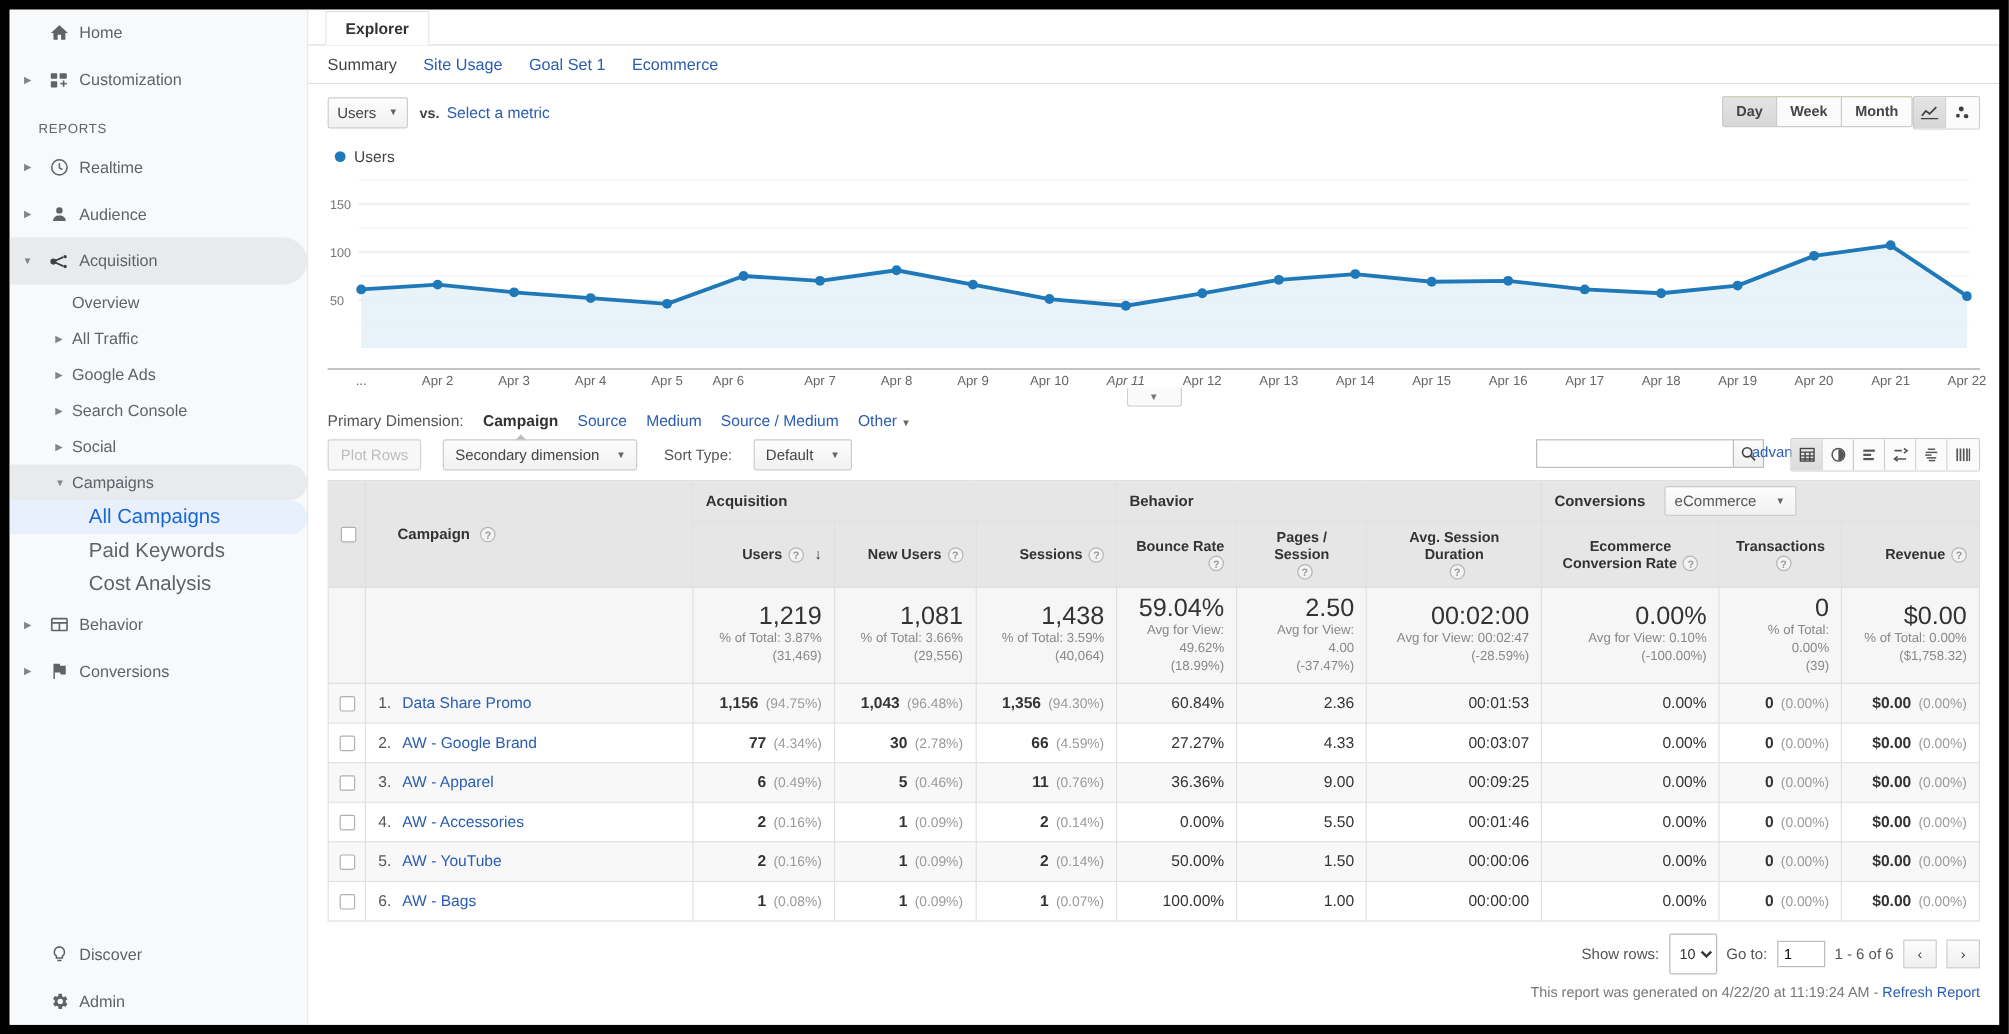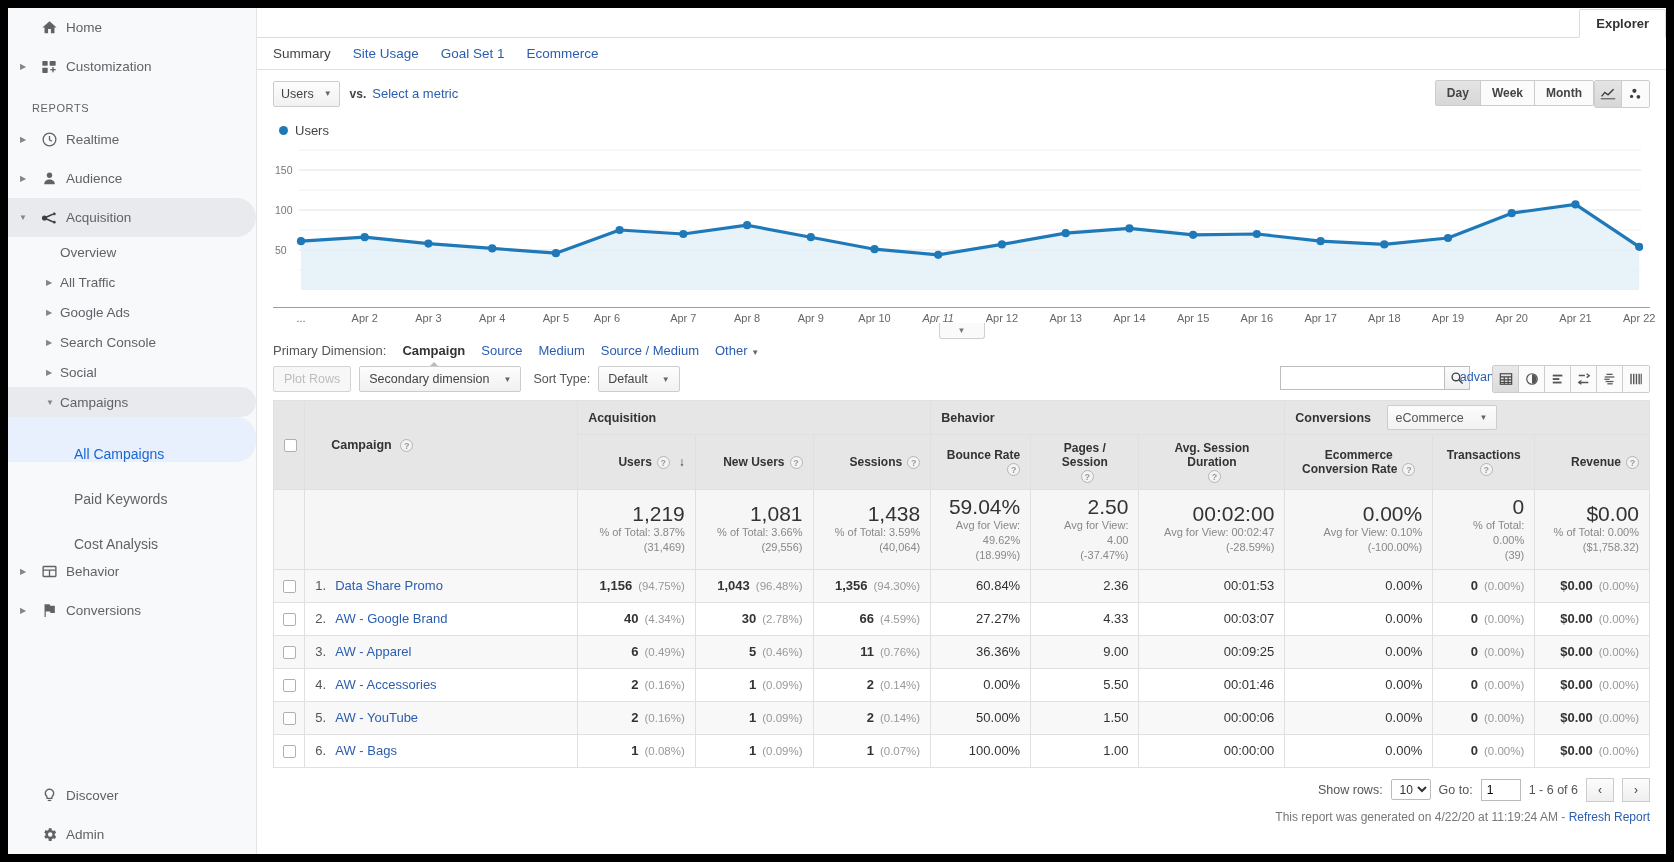--- a/index.html
+++ b/index.html
@@ -75,7 +75,7 @@
   .main { flex:1; height:100%; position:relative; background:#fff; overflow:hidden;}
   .tabstrip {
     height: 30px; border-bottom:1px solid #dcdcdc;
-    display:flex; align-items:flex-end; padding-left:14px;justify-content:flex-end;
+    display:flex; align-items:flex-end; padding-left:14px;
   }
   .tab-explorer {
     border:1px solid #dcdcdc; border-bottom:1px solid #fff;

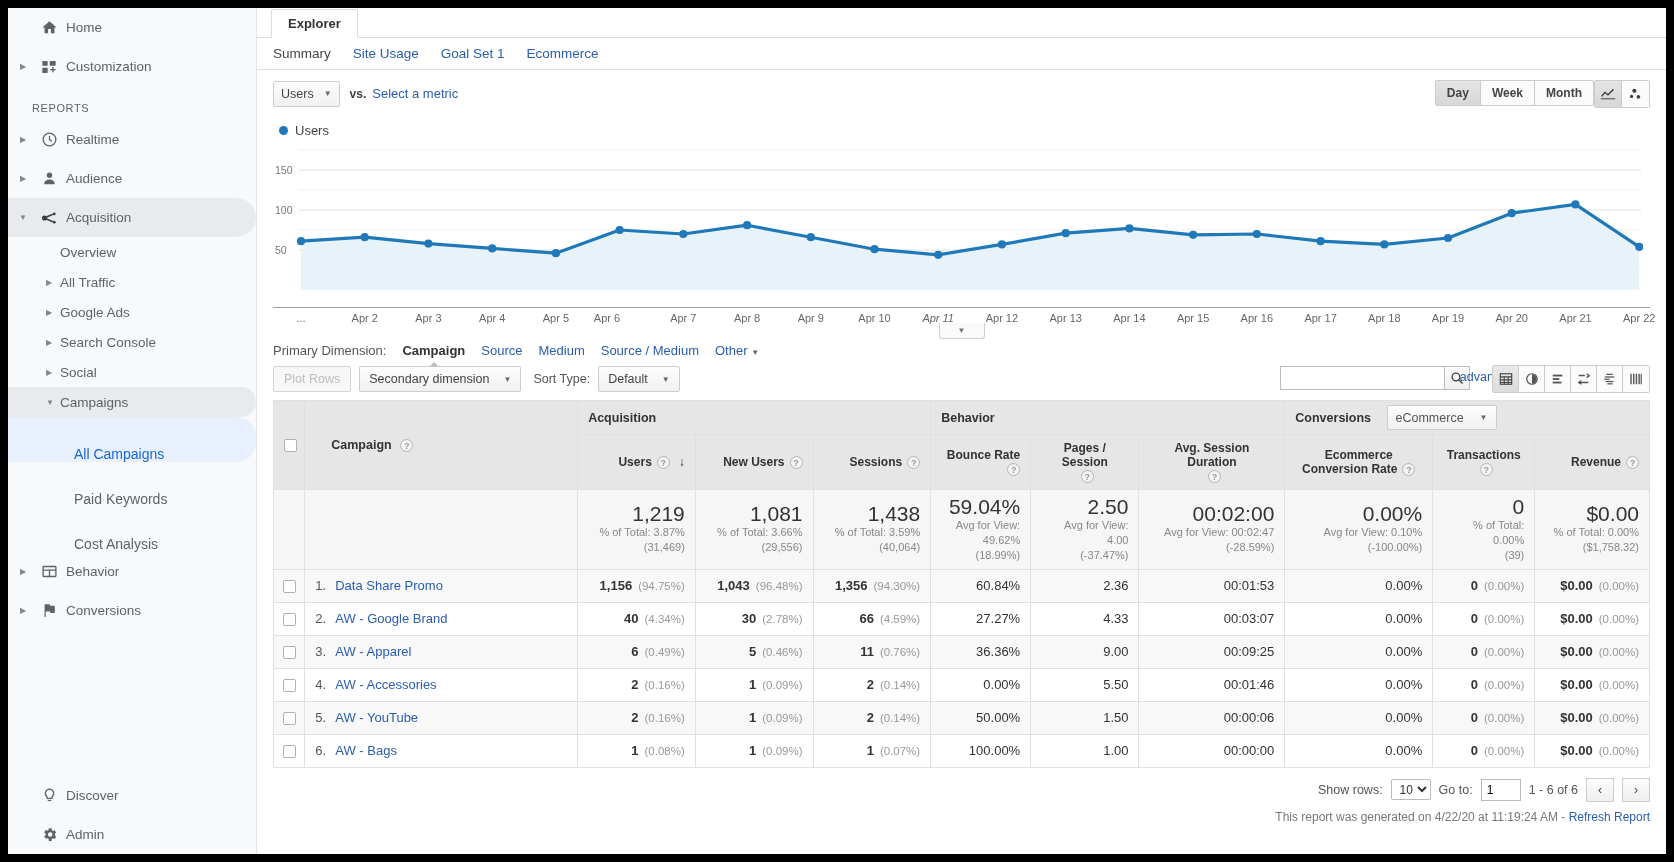--- a/index.html
+++ b/index.html
@@ -164,7 +164,7 @@
   }
 
   
-  .tbar2 { display:flex; align-items:center; padding:0 16px 8px 16px; gap:8px; position:relative;}
+  .tbar2 { display:flex; align-items:center; padding:0 16px 8px 16px; gap:18px; position:relative;}
   .btn-flat {
     border:1px solid #d4d4d4; border-radius:2px; background:#f7f7f7;
     height:26px; padding:0 10px; display:flex;align-items:center;

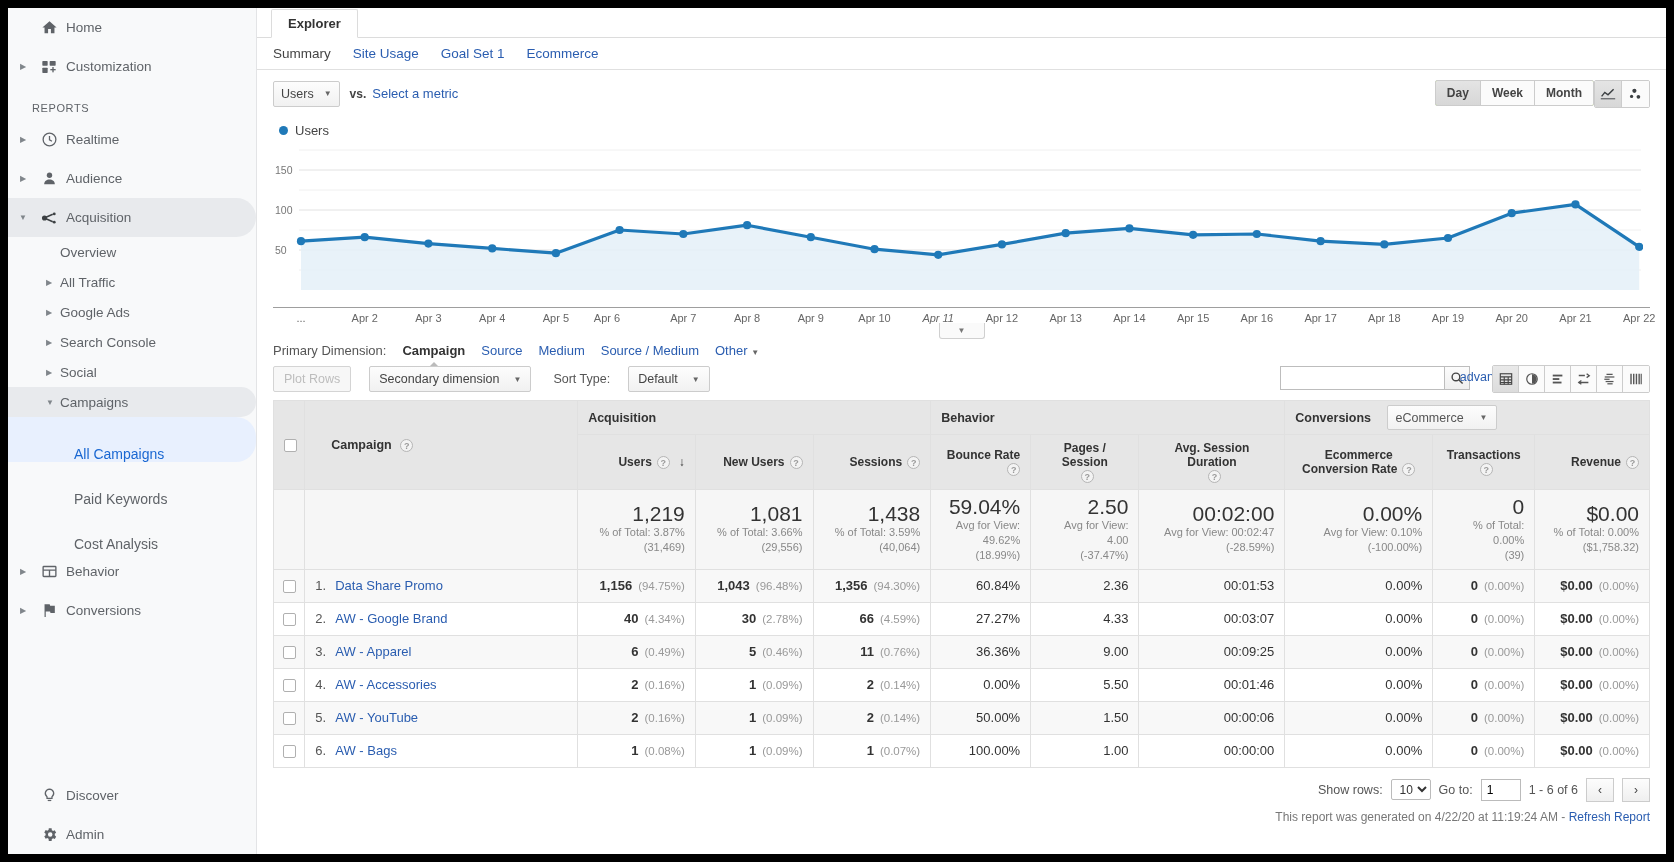--- a/index.html
+++ b/index.html
@@ -60,9 +60,9 @@
   .sub-item .caret { width:14px; min-width:14px; font-size:8px; color:#80868b; margin-left:-14px;}
   .sub-item.sel2 { background:#e8eaed; }
   .sub-sub {
-    display:flex; align-items:flex-end; height:45px;
+    display:flex; align-items:center; height:28px;
     padding-left: 66px; border-radius:0 20px 20px 0;
-    cursor:pointer; font-size:14px; white-space:nowrap;
+    cursor:pointer; font-size:17px; white-space:nowrap;
   }
   .sub-sub.active { background:#e8f0fe; color:#1967d2; font-weight:500; }
   .bottom-nav { position:absolute; left:0; right:0; bottom:0; }

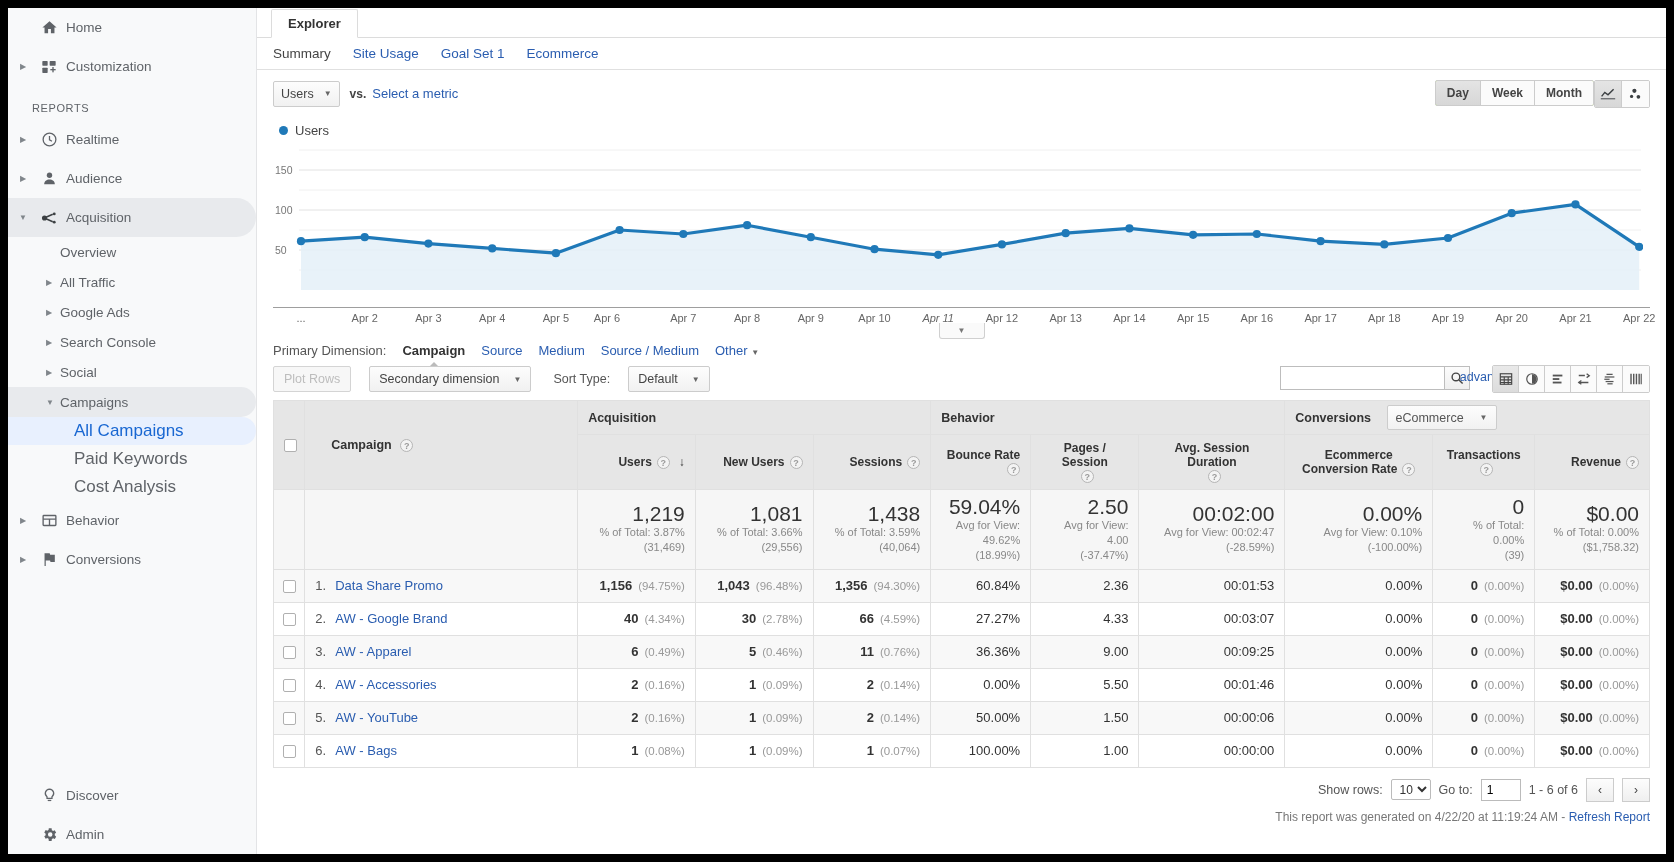--- a/index.html
+++ b/index.html
@@ -714,7 +714,7 @@
           <tr class="drow">
             <td class="cbcell"><span class="cb"></span></td>
             <td class="name"><span class="idx">2.</span><a>AW - Google Brand</a></td>
-            <td><span class="val">40</span><span class="pct">(4.34%)</span></td>
+            <td><span class="val">77</span><span class="pct">(4.34%)</span></td>
             <td><span class="val">30</span><span class="pct">(2.78%)</span></td>
             <td><span class="val">66</span><span class="pct">(4.59%)</span></td>
             <td>27.27%</td>

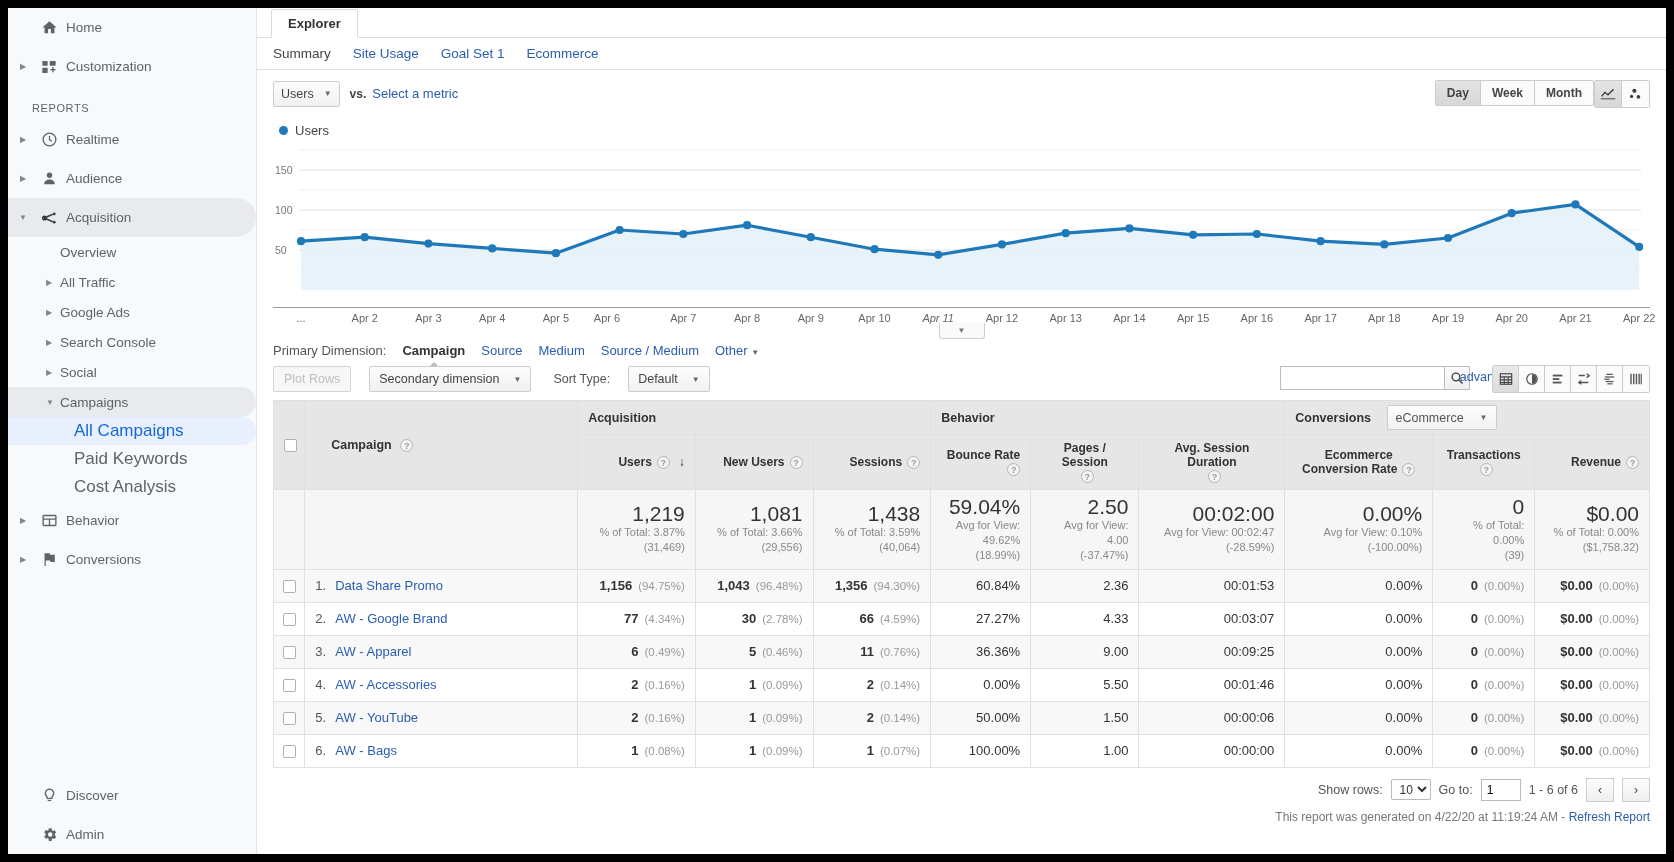--- a/index.html
+++ b/index.html
@@ -232,7 +232,7 @@
   
   .tfoot { padding:10px 16px 0 16px; display:flex; justify-content:flex-end; align-items:center; font-size:12.5px; color:#555; gap:8px;}
   .tfoot select {
-    height:21px;font-size:12px;font-family:inherit;border:1px solid #bbb;border-radius:2px;
+    height:34px;font-size:12px;font-family:inherit;border:1px solid #bbb;border-radius:2px;
     padding-left:4px; background:#fff; color:#333;
   }
   .tfoot input.goto { width:40px;height:22px;border:1px solid #bbb;font-size:12px;padding:0 5px;font-family:inherit;}

